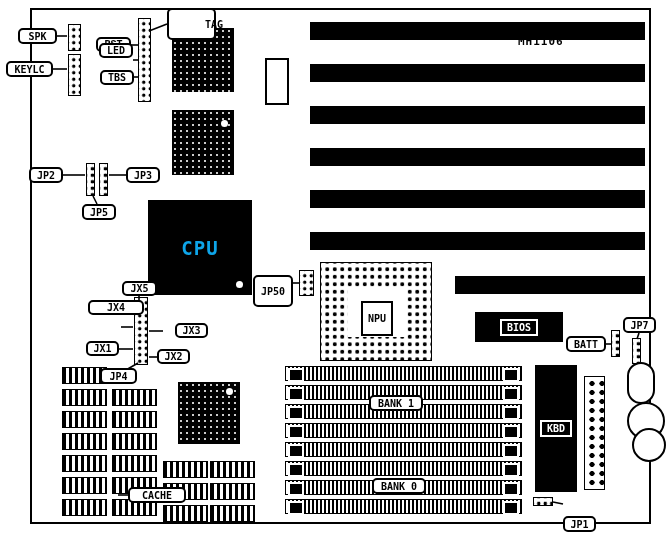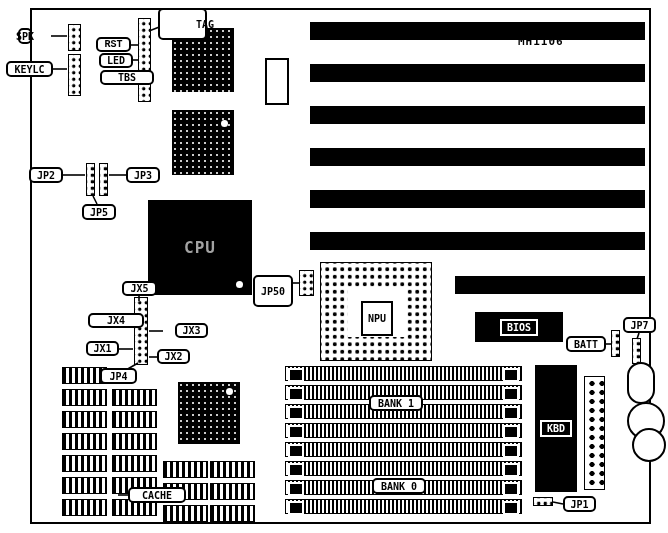--- a/index.html
+++ b/index.html
@@ -179,7 +179,7 @@
     </g>
   </svg>
 
-  <div class="callout" style="left:158px; top:8px;   width:34px; height:32px;padding-left:45px;">TAG</div>
+  <div class="callout" style="left:167px; top:8px;   width:34px; height:32px;padding-left:45px;">TAG</div>
   <div class="callout" style="left:18px;  top:28px;  width:14px; height:16px;">SPK</div>
   <div class="callout" style="left:6px;   top:61px;  width:47px; height:16px;">KEYLC</div>
   <div class="callout" style="left:96px;  top:37px;  width:35px; height:15px;font-family:Liberation Mono, monospace;">RST</div>

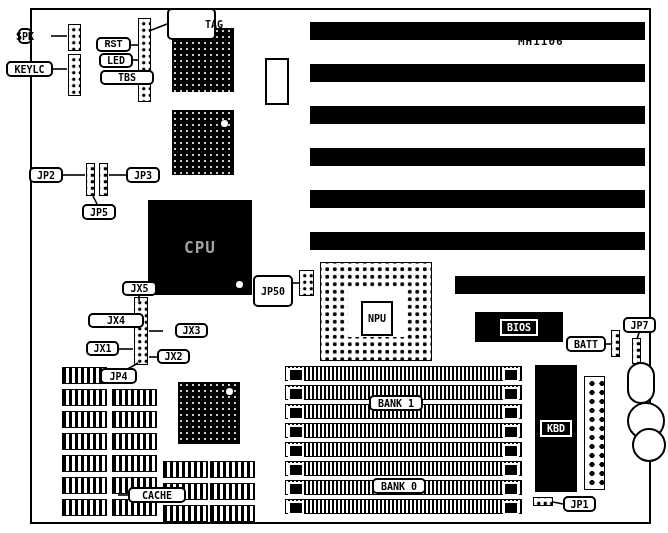--- a/index.html
+++ b/index.html
@@ -180,7 +180,7 @@
   </svg>
 
   <div class="callout" style="left:167px; top:8px;   width:34px; height:32px;padding-left:45px;">TAG</div>
-  <div class="callout" style="left:18px;  top:28px;  width:14px; height:16px;">SPK</div>
+  <div class="callout" style="left:18px;  top:28px;  width:39px; height:16px;">SPK</div>
   <div class="callout" style="left:6px;   top:61px;  width:47px; height:16px;">KEYLC</div>
   <div class="callout" style="left:96px;  top:37px;  width:35px; height:15px;font-family:Liberation Mono, monospace;">RST</div>
   <div class="callout" style="left:99px;  top:53px;  width:34px; height:15px;">LED</div>

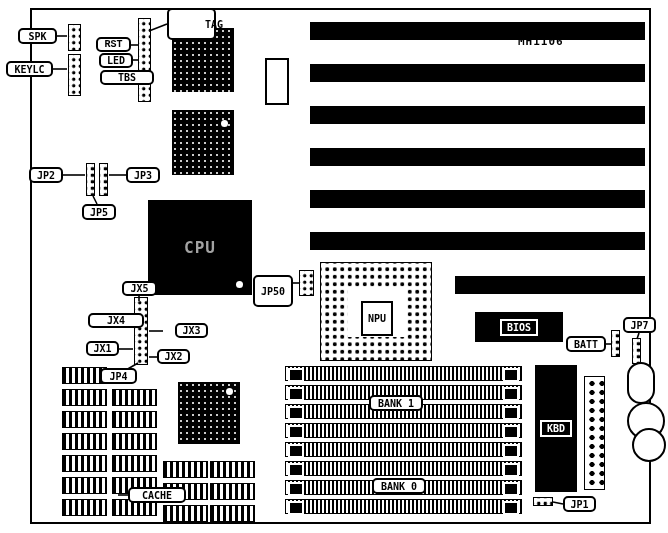--- a/index.html
+++ b/index.html
@@ -183,7 +183,7 @@
   <div class="callout" style="left:18px;  top:28px;  width:39px; height:16px;">SPK</div>
   <div class="callout" style="left:6px;   top:61px;  width:47px; height:16px;">KEYLC</div>
   <div class="callout" style="left:96px;  top:37px;  width:35px; height:15px;font-family:Liberation Mono, monospace;">RST</div>
-  <div class="callout" style="left:99px;  top:53px;  width:34px; height:15px;">LED</div>
+  <div class="callout" style="left:99px;  top:43px;  width:34px; height:15px;">LED</div>
   <div class="callout" style="left:100px; top:70px;  width:54px; height:15px;">TBS</div>
   <div class="callout" style="left:29px;  top:167px; width:34px; height:16px;">JP2</div>
   <div class="callout" style="left:126px; top:167px; width:34px; height:16px;">JP3</div>

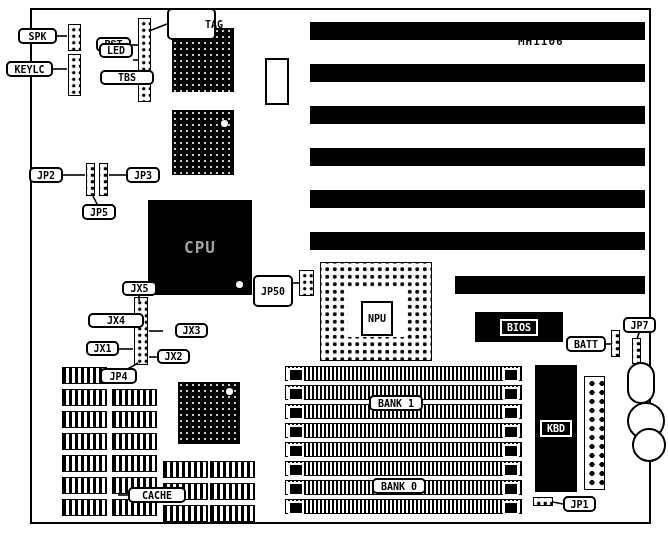--- a/index.html
+++ b/index.html
@@ -184,7 +184,7 @@
   <div class="callout" style="left:6px;   top:61px;  width:47px; height:16px;">KEYLC</div>
   <div class="callout" style="left:96px;  top:37px;  width:35px; height:15px;font-family:Liberation Mono, monospace;">RST</div>
   <div class="callout" style="left:99px;  top:43px;  width:34px; height:15px;">LED</div>
-  <div class="callout" style="left:100px; top:70px;  width:54px; height:15px;">TBS</div>
+  <div class="callout" style="left:100px; top:70px;  width:34px; height:15px;">TBS</div>
   <div class="callout" style="left:29px;  top:167px; width:34px; height:16px;">JP2</div>
   <div class="callout" style="left:126px; top:167px; width:34px; height:16px;">JP3</div>
   <div class="callout" style="left:82px;  top:204px; width:34px; height:16px;">JP5</div>

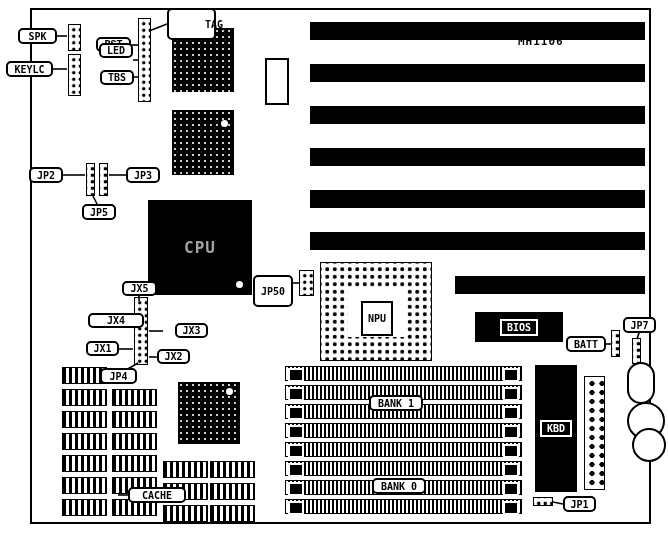--- a/index.html
+++ b/index.html
@@ -45,7 +45,7 @@
          justify-content:center; z-index:2; }
   .wlabel { border:2px solid #fff; color:#fff; padding:1px 5px; font-weight:bold; font-size:10px; }
 
-  .cpu-text { color:#a3a3a3; font-weight:bold; font-size:16px; letter-spacing:1px; }
+  .cpu-text { color:#0ea5e9; font-weight:bold; font-size:19px; letter-spacing:1px; }
 
   .dot { position:absolute; width:7px; height:7px; background:#fff; border-radius:50%; }
 

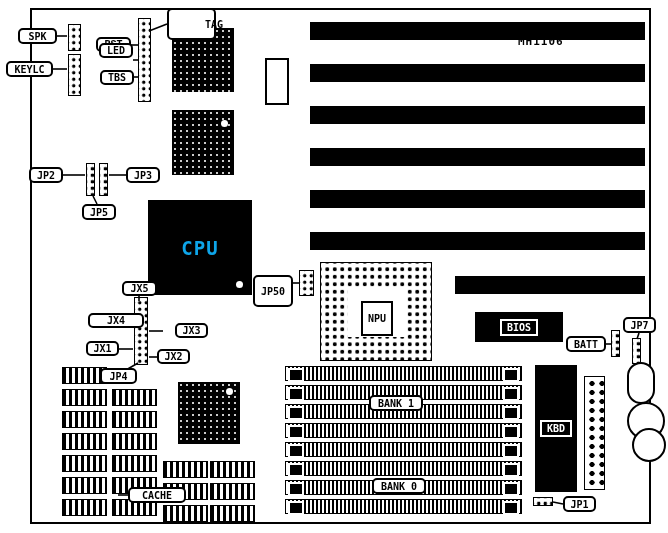--- a/index.html
+++ b/index.html
@@ -190,7 +190,7 @@
   <div class="callout" style="left:82px;  top:204px; width:34px; height:16px;">JP5</div>
   <div class="callout" style="left:253px; top:275px; width:40px; height:32px;">JP50</div>
   <div class="callout" style="left:122px; top:281px; width:35px; height:15px;">JX5</div>
-  <div class="callout" style="left:88px;  top:313px; width:56px; height:15px;">JX4</div>
+  <div class="callout" style="left:88px;  top:300px; width:56px; height:15px;">JX4</div>
   <div class="callout" style="left:163px; top:323px; width:33px; height:15px;margin-left:12px;">JX3</div>
   <div class="callout" style="left:86px;  top:341px; width:33px; height:15px;">JX1</div>
   <div class="callout" style="left:157px; top:349px; width:33px; height:15px;">JX2</div>

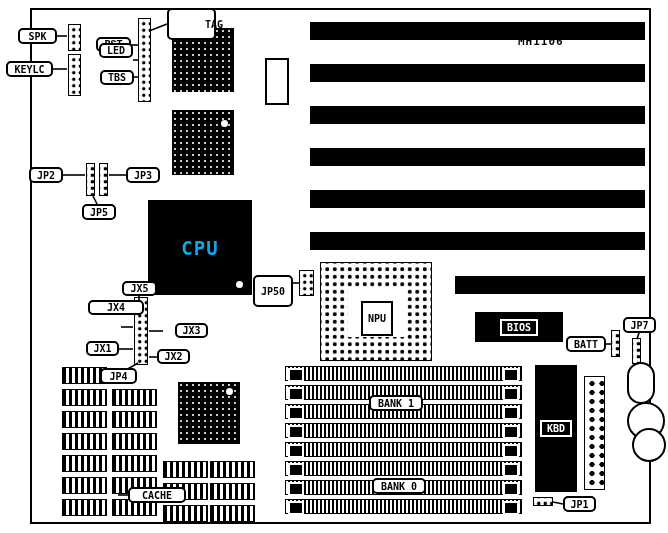--- a/index.html
+++ b/index.html
@@ -197,7 +197,7 @@
   <div class="callout" style="left:100px; top:368px; width:37px; height:16px;">JP4</div>
   <div class="callout" style="left:566px; top:336px; width:40px; height:16px;">BATT</div>
   <div class="callout" style="left:623px; top:317px; width:33px; height:16px;">JP7</div>
-  <div class="callout" style="left:563px; top:496px; width:33px; height:16px;">JP1</div>
+  <div class="callout" style="left:563px; top:516px; width:33px; height:16px;">JP1</div>
   <div class="callout" style="left:369px; top:395px; width:54px; height:16px;">BANK 1</div>
   <div class="callout" style="left:372px; top:478px; width:54px; height:16px;">BANK 0</div>
   <div class="callout" style="left:128px; top:487px; width:58px; height:16px;">CACHE</div>

